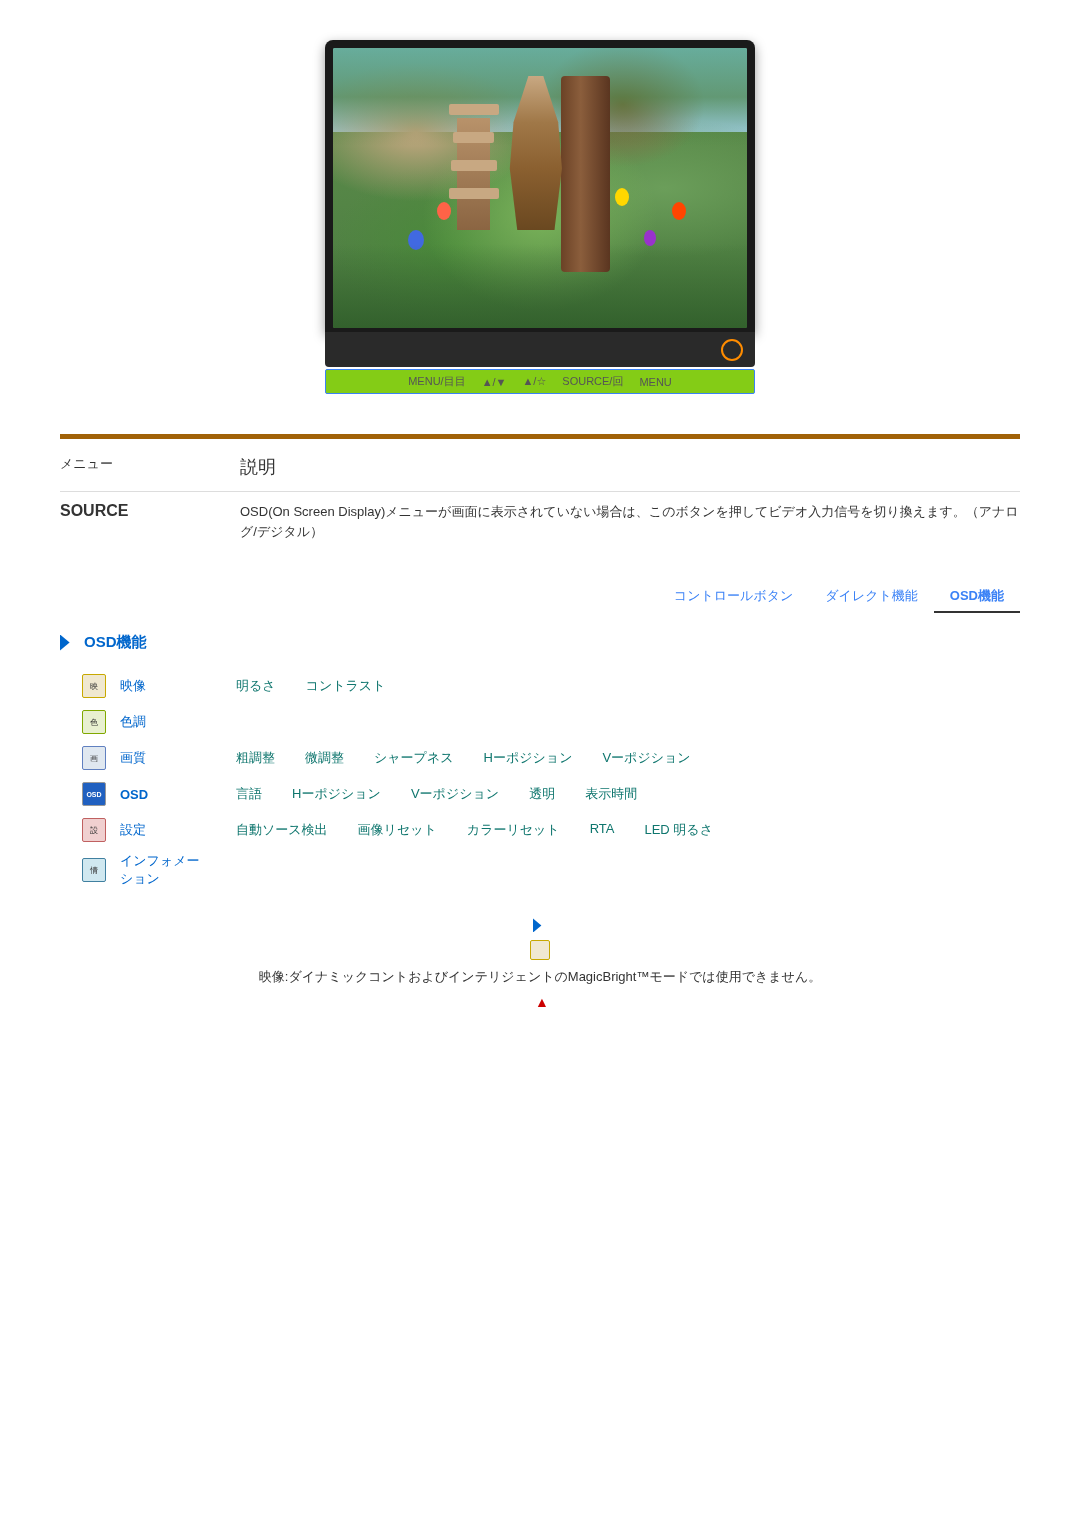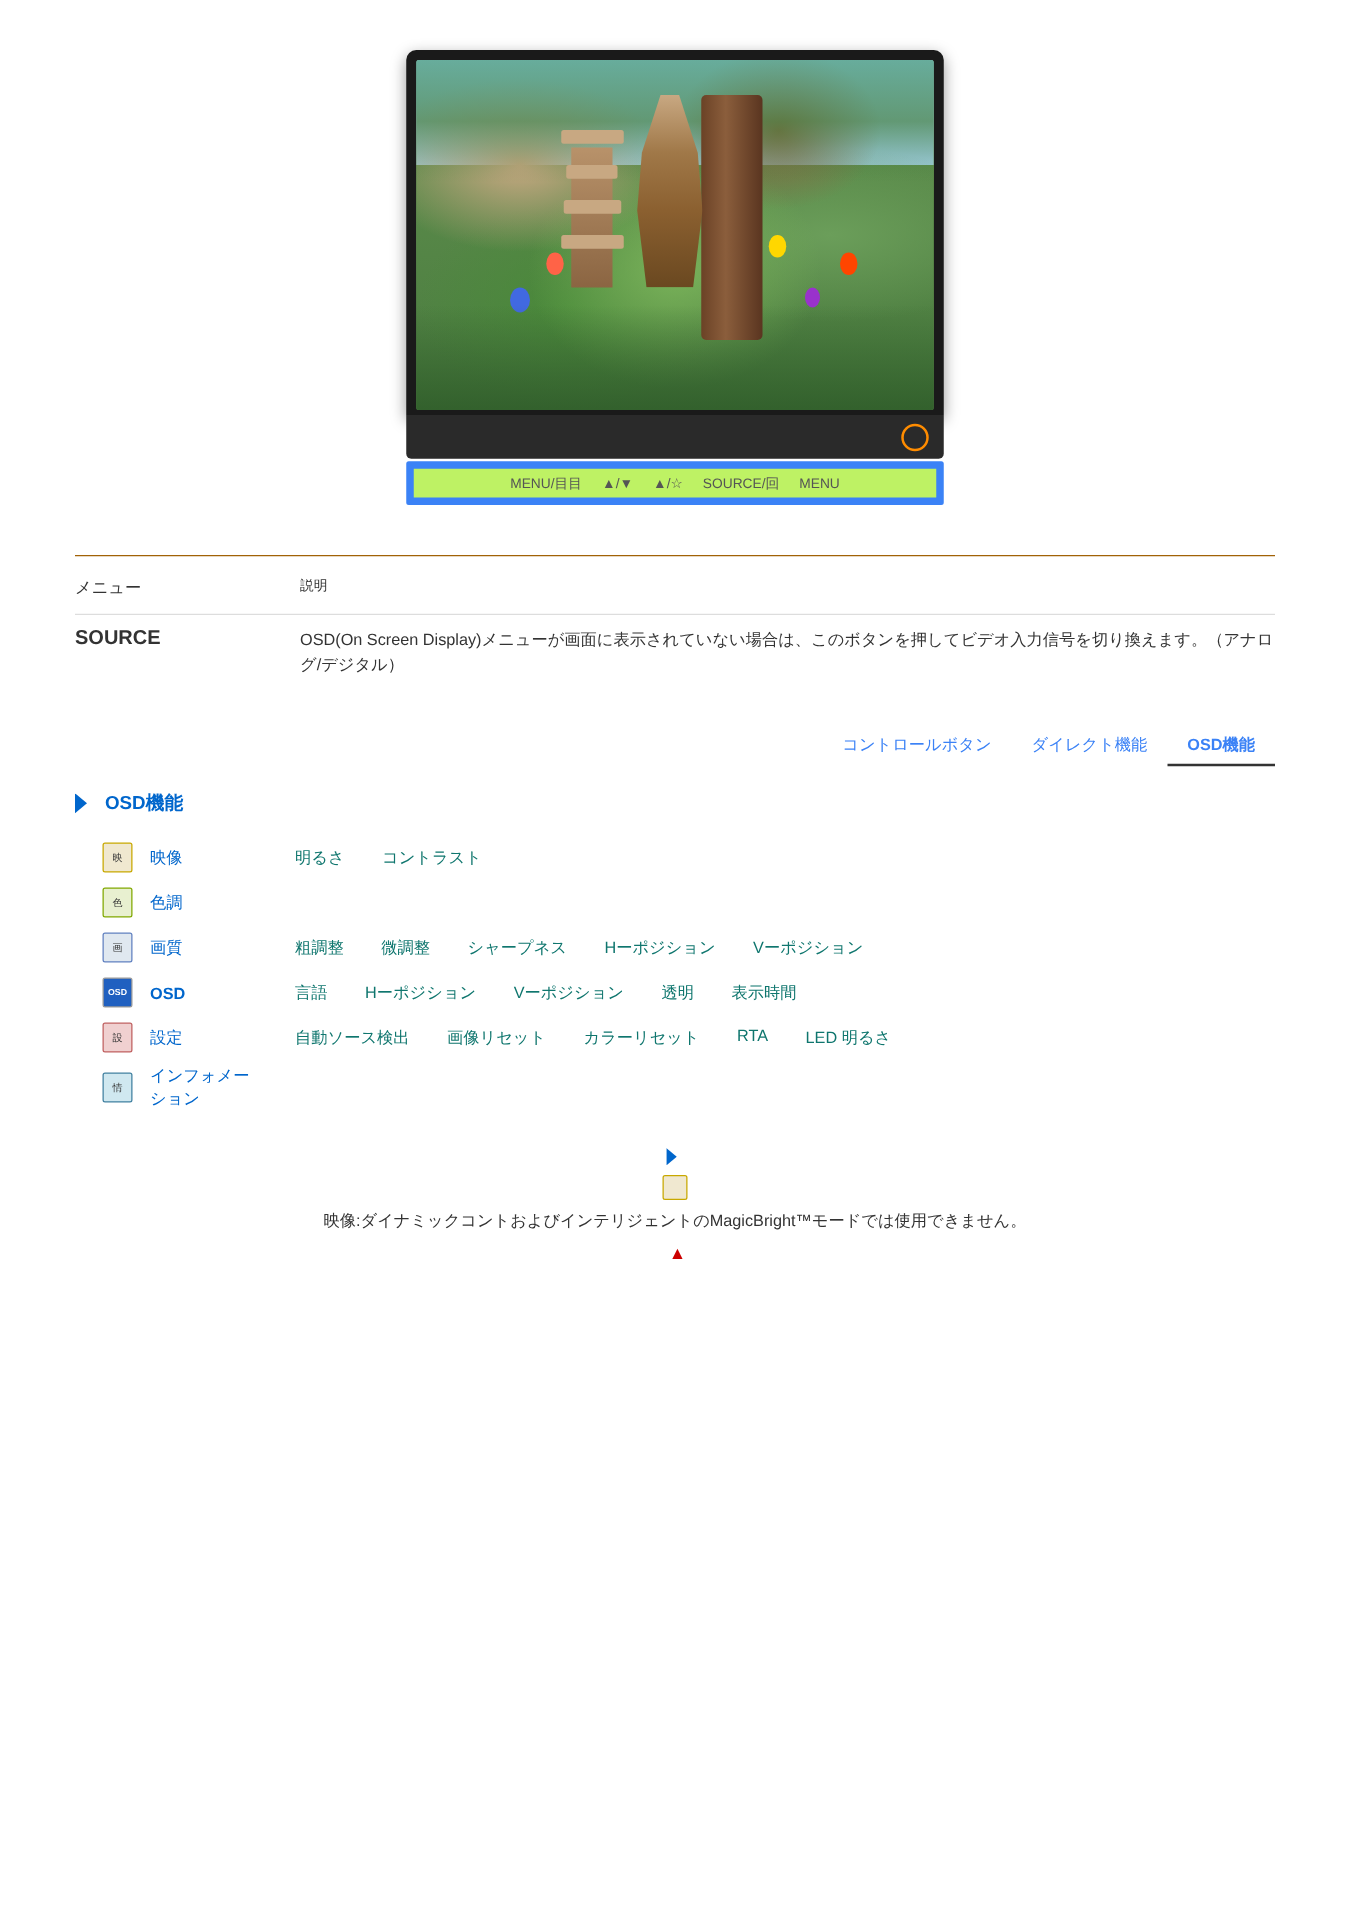--- a/index.html
+++ b/index.html
@@ -97,8 +97,8 @@
     }
 
     .monitor-controls {
-      background: #bef264;
-      border: 6px solid #3b82f6;
+      background: #84cc16;
+      border: 1px solid #3b82f6;
       border-radius: 2px;
       padding: 4px 12px;
       font-size: 11px;

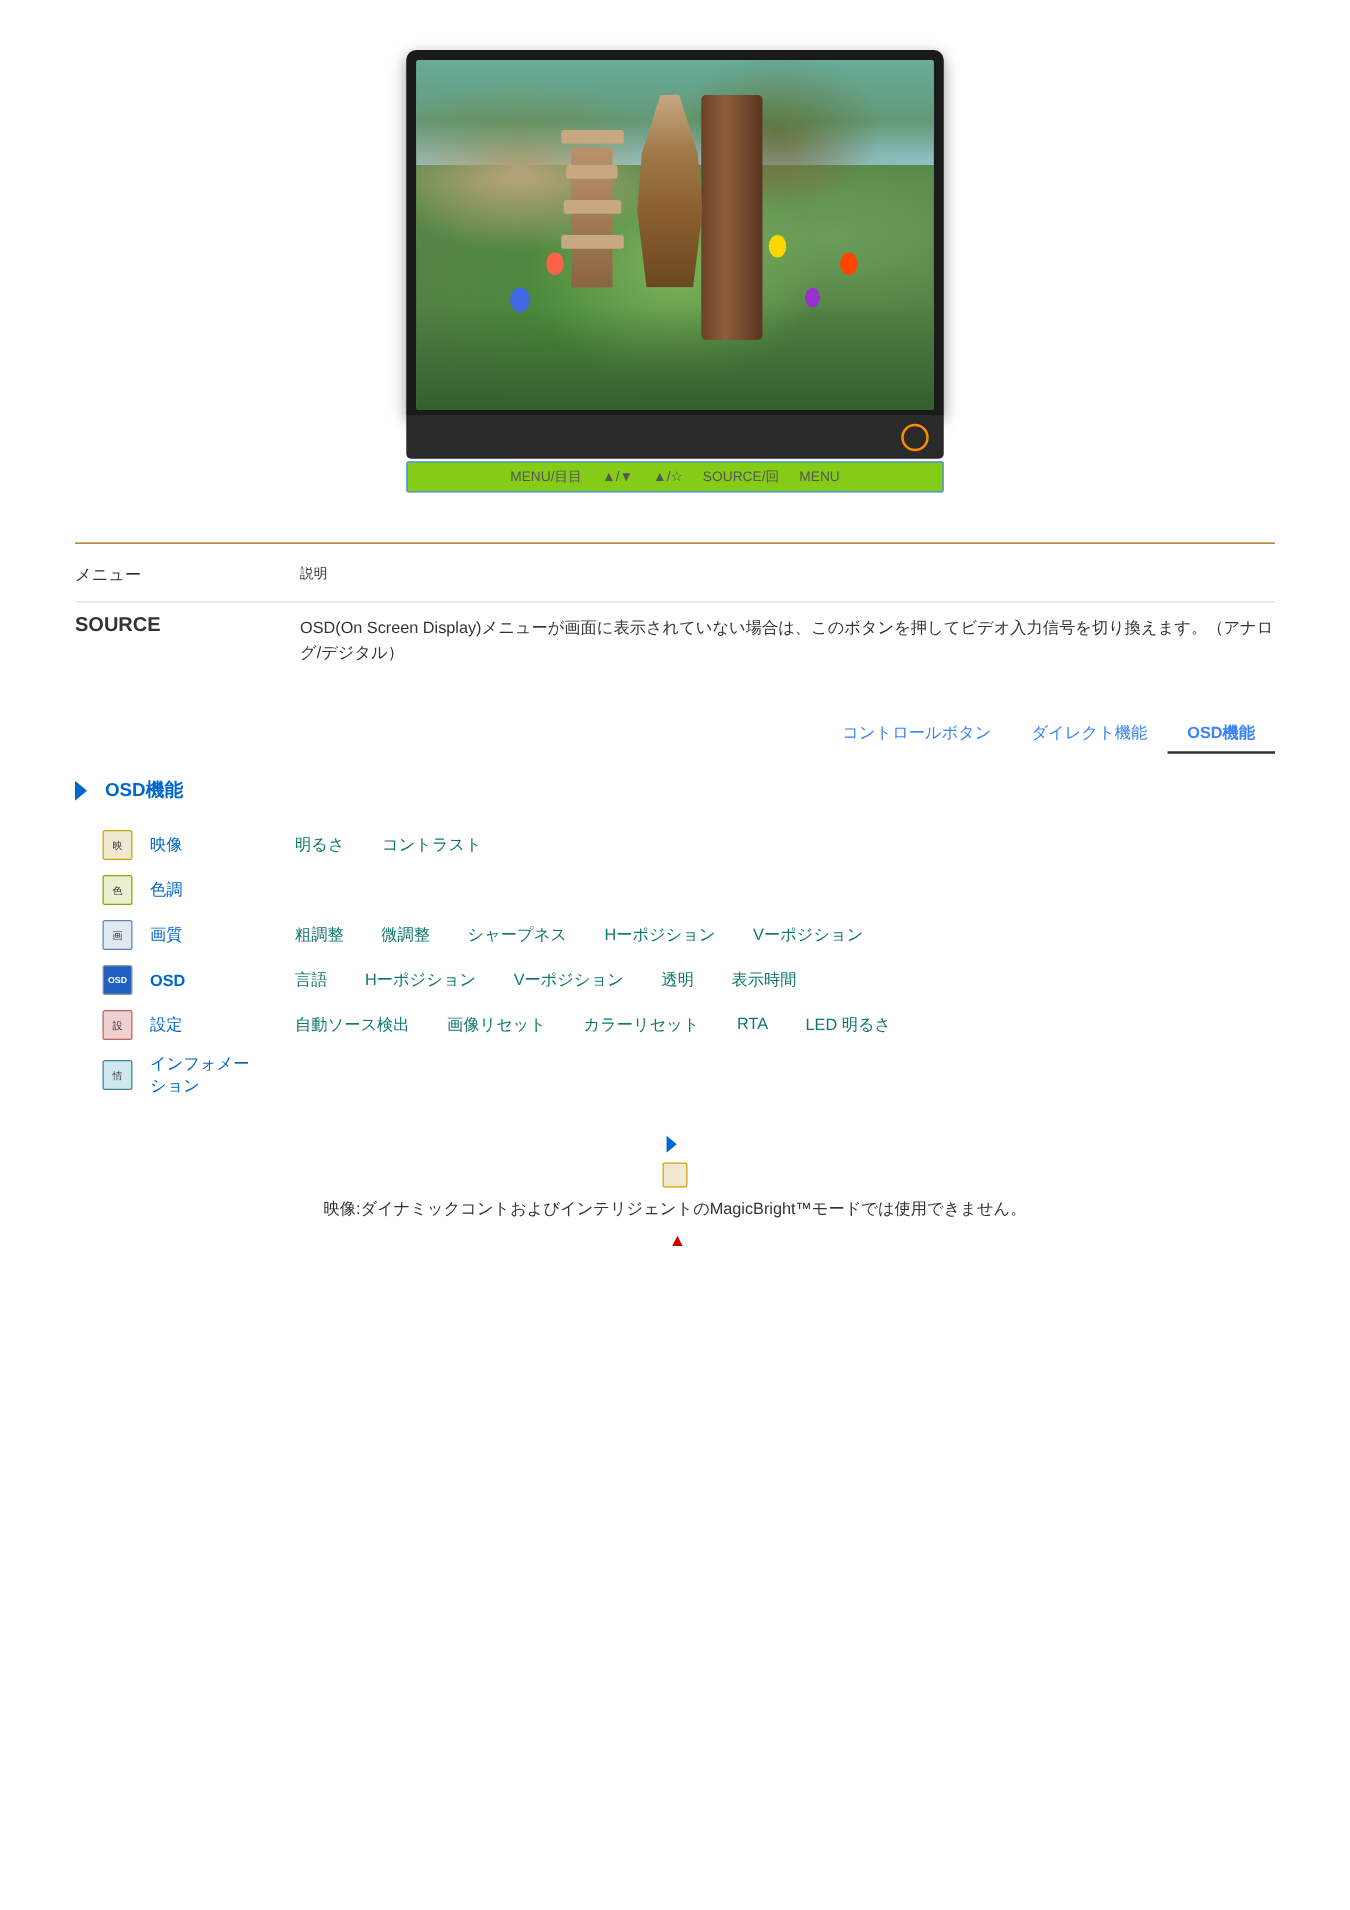--- a/index.html
+++ b/index.html
@@ -113,7 +113,7 @@
     
     .table-section {
       margin: 30px 0;
-      border-top: 1px solid #a16207;
+      border-top: 5px solid #a16207;
       padding-top: 16px;
     }
 

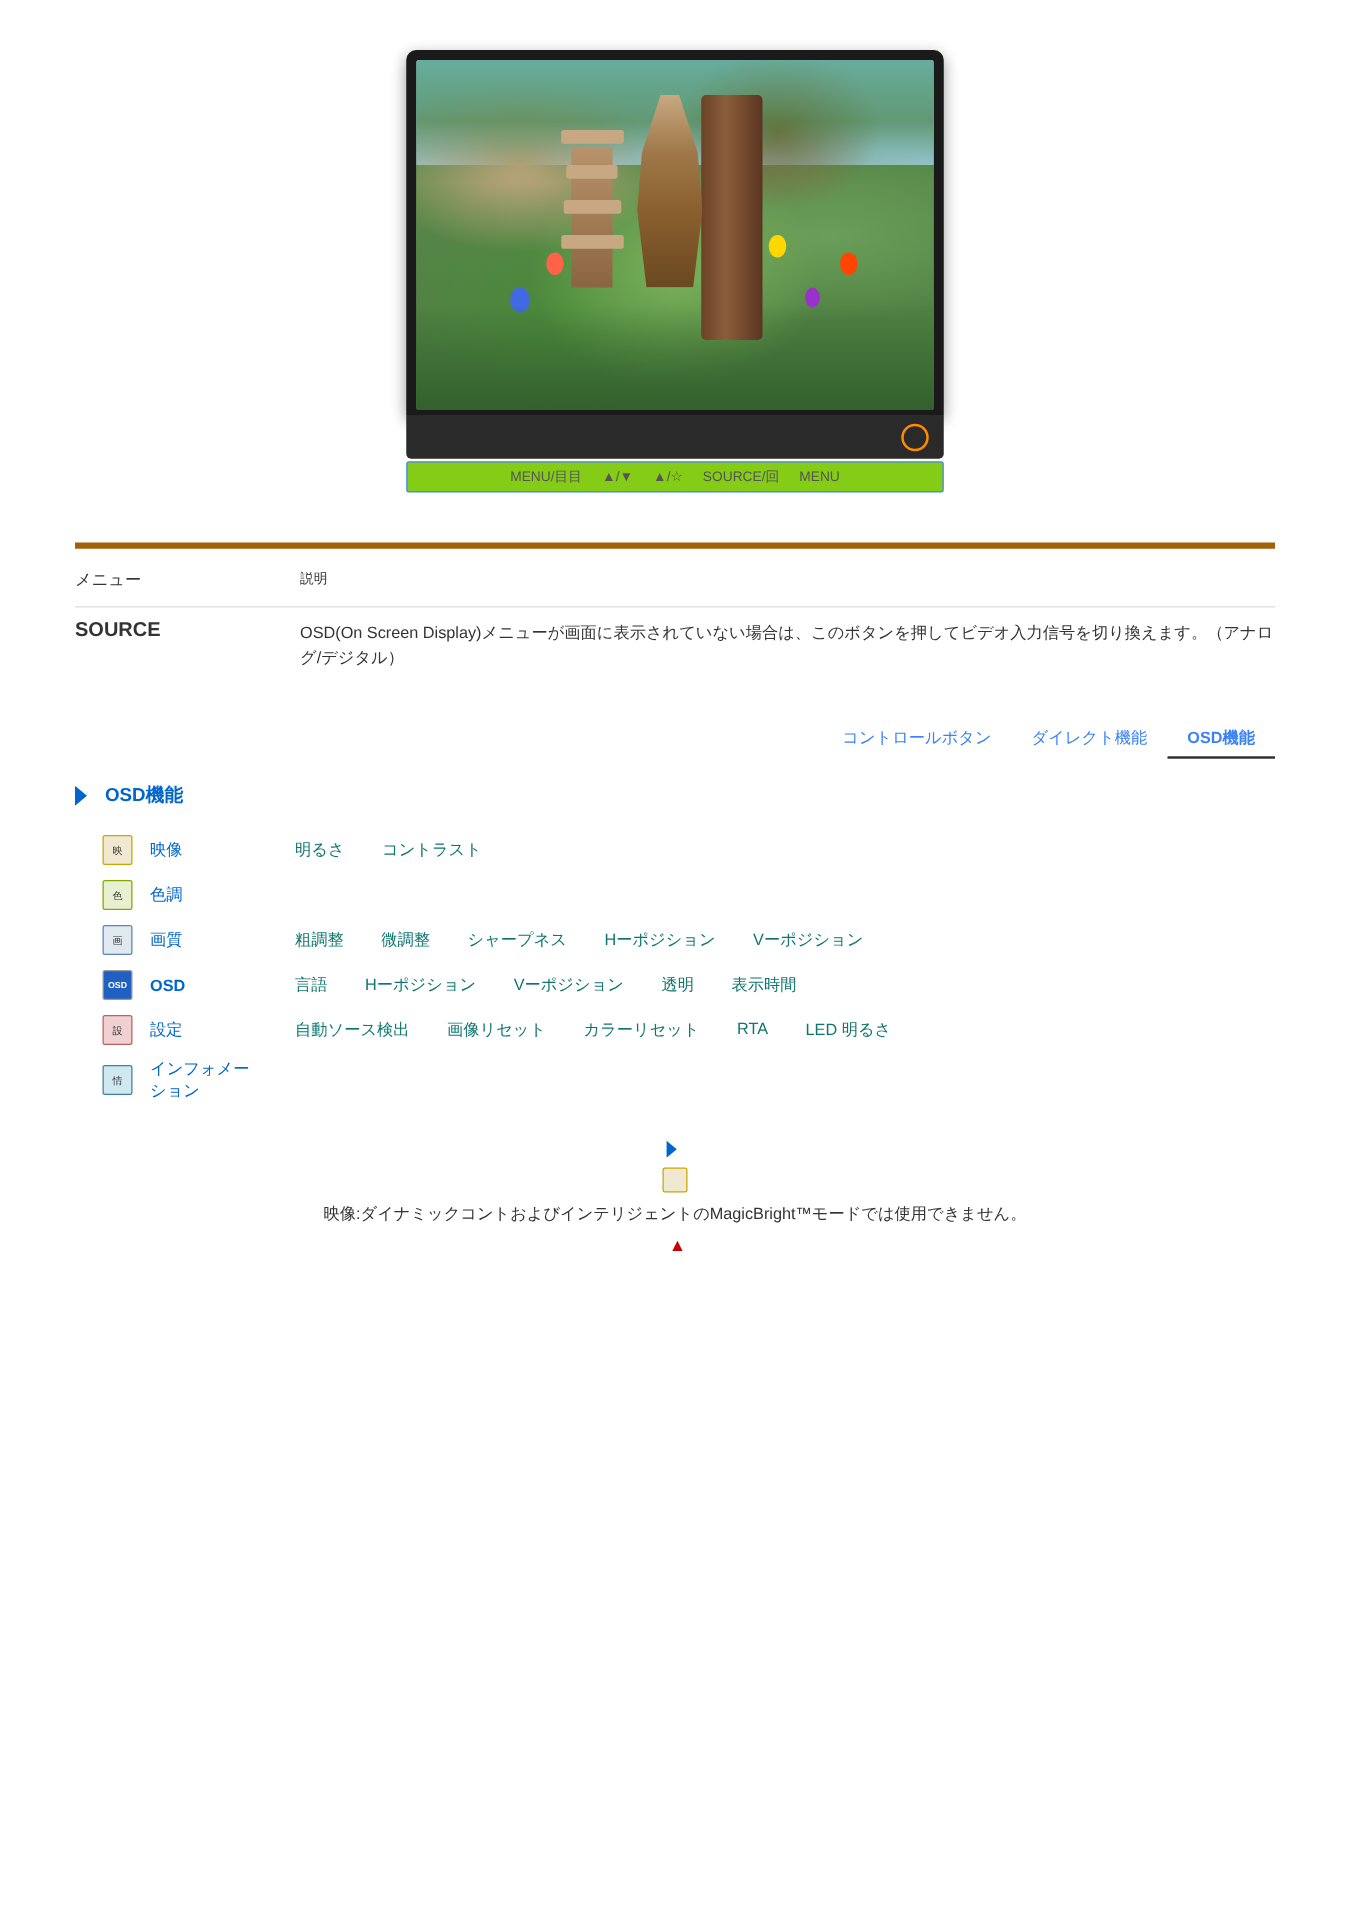--- a/index.html
+++ b/index.html
@@ -131,7 +131,7 @@
     }
 
     .table-header-desc {
-      font-size: 11px;
+      font-size: 18px;
       color: #333;
       font-weight: normal;
     }

